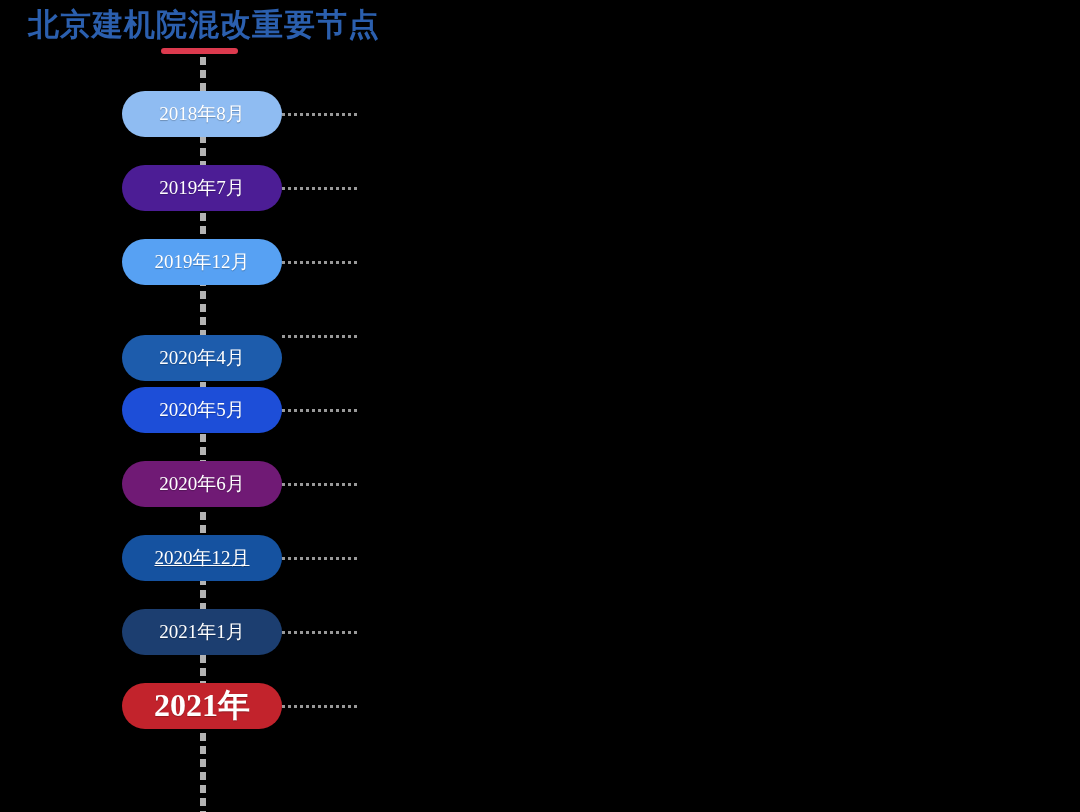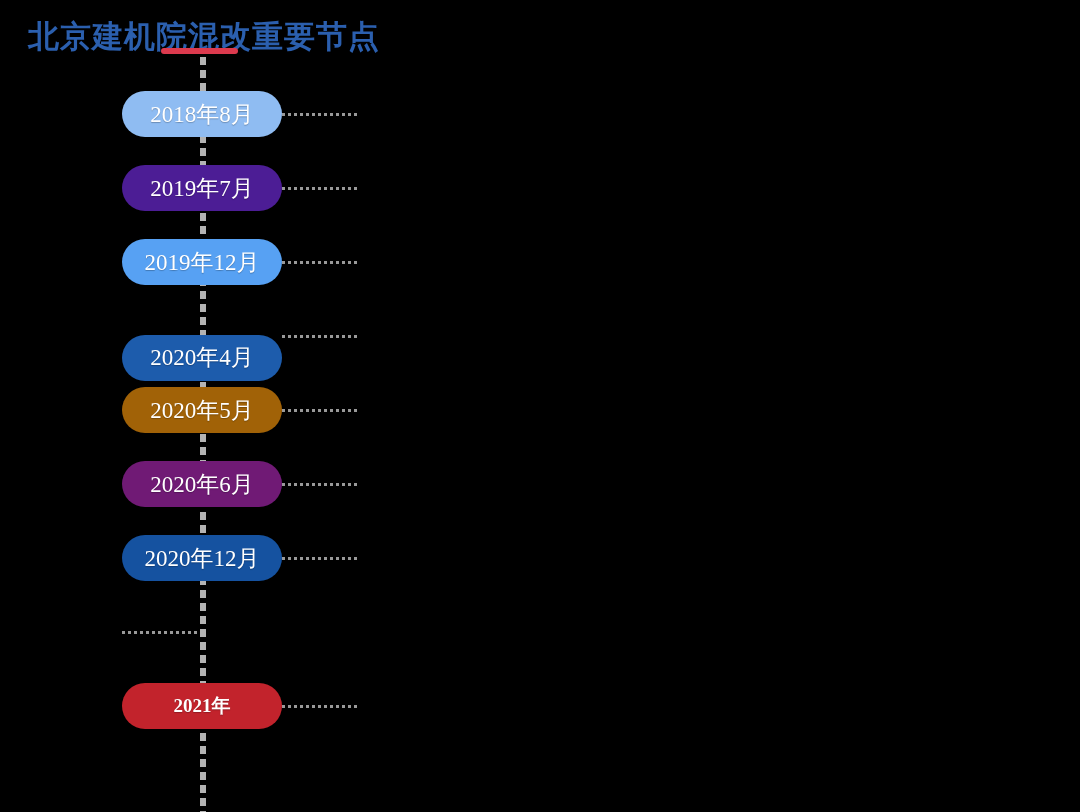--- a/index.html
+++ b/index.html
@@ -15,7 +15,7 @@
   .title {
     position: absolute;
     left: 28px;
-    top: 16px;
+    top: 4px;
     font-family: "Liberation Sans", "DejaVu Sans", sans-serif;
     font-weight: 700;
     font-size: 31px;

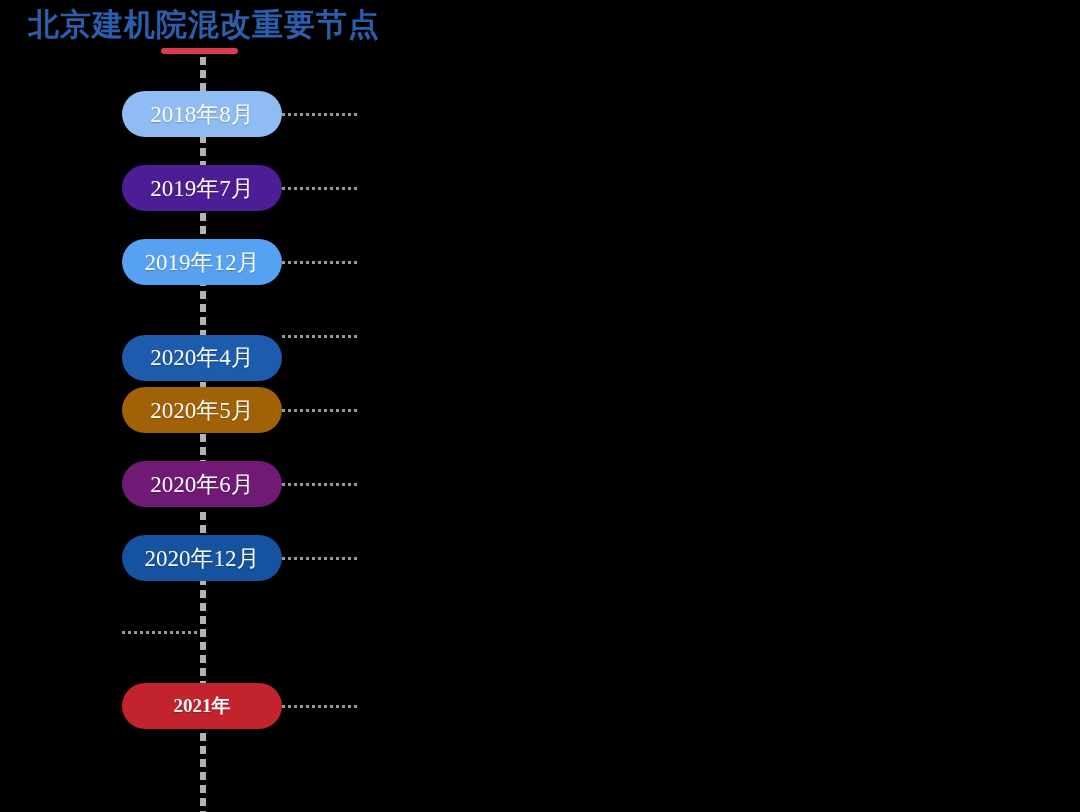--- a/index.html
+++ b/index.html
@@ -70,7 +70,7 @@
     align-items: center;
     justify-content: center;
     color: #FFFFFF;
-    font-size: 23px;
+    font-size: 19px;
     white-space: nowrap;
     text-shadow: 0 1px 1px rgba(0,0,0,0.25);
   }

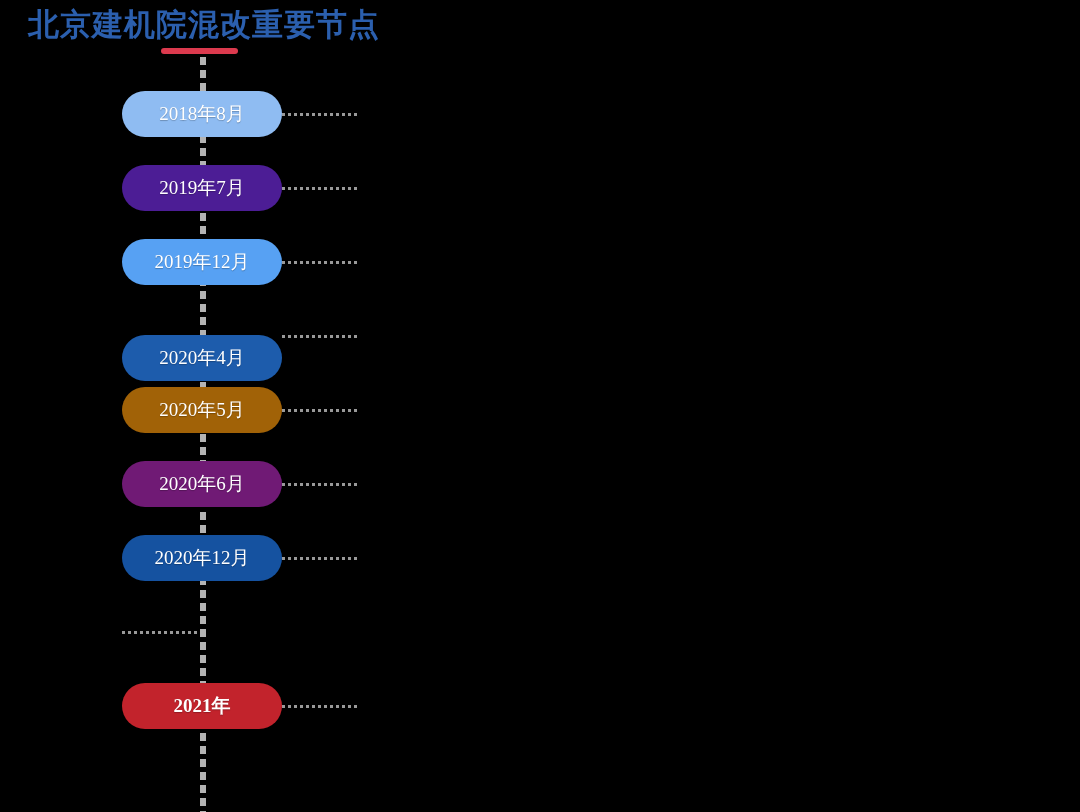--- a/index.html
+++ b/index.html
@@ -120,7 +120,7 @@
     </div>
 
     <div class="row">
-      <div class="pill" style="background-color: #a16207;">2020年5月</div>
+      <div class="pill" style="background-color: #1d4ed8;">2020年5月</div>
       <div class="dots"></div>
     </div>
 

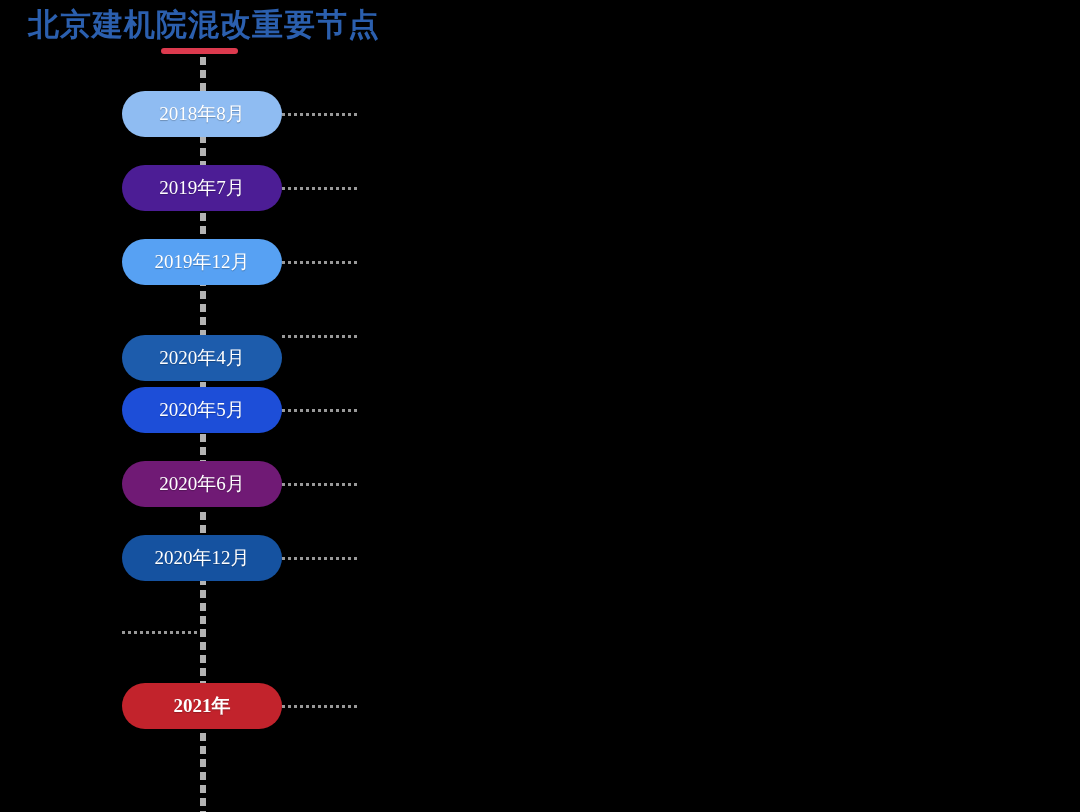--- a/index.html
+++ b/index.html
@@ -131,7 +131,7 @@
 
 
     <div class="row">
-      <div class="pill" style="background-color: rgb(21, 82, 160);">2020年12月</div>
+      <div class="pill" style="background-color: rgb(21, 82, 160); text-decoration: underline;">2020年12月</div>
       <div class="dots"></div>
     </div>
 

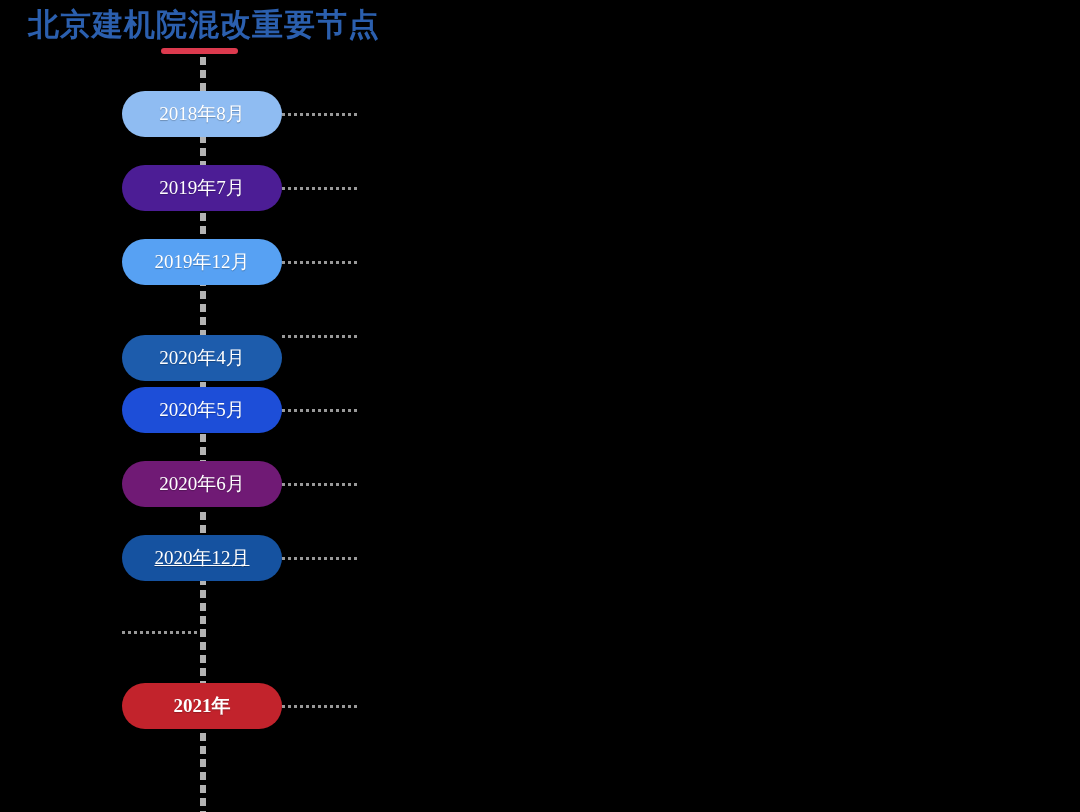--- a/index.html
+++ b/index.html
@@ -136,6 +136,7 @@
     </div>
 
     <div class="row">
+      <div class="pill" style="background-color: rgb(28, 62, 112);">2021年1月</div>
       <div class="dots"></div>
     </div>
 

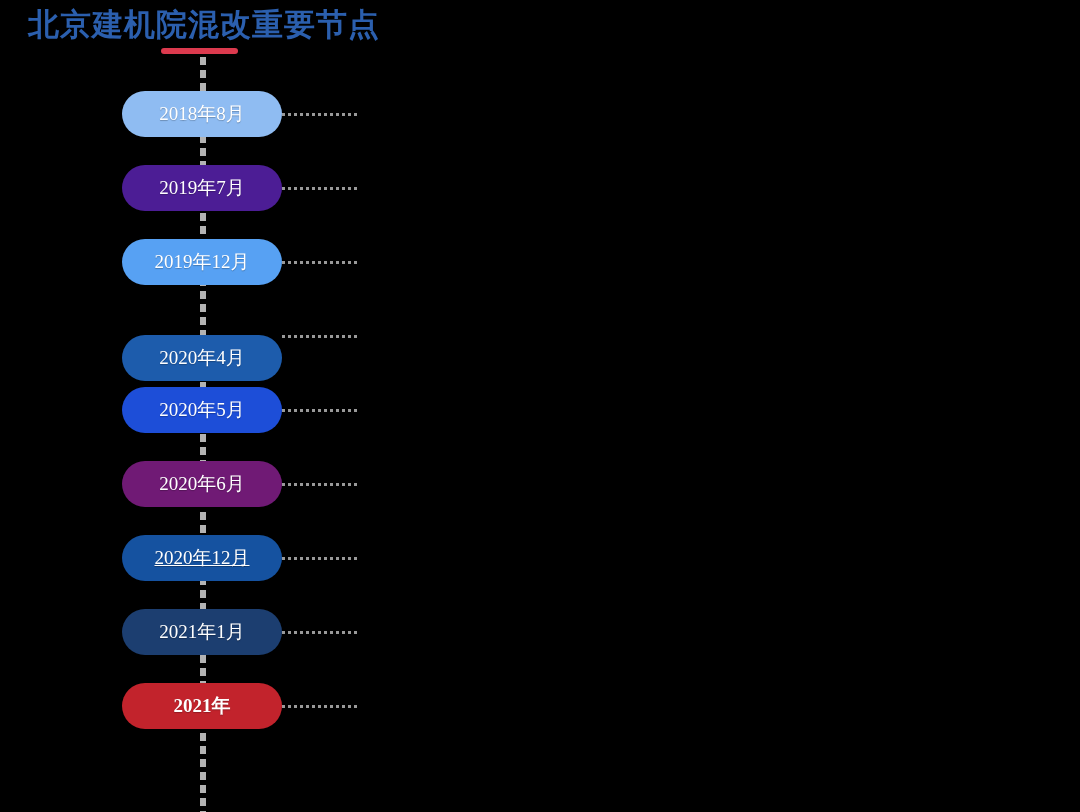--- a/index.html
+++ b/index.html
@@ -74,7 +74,7 @@
     white-space: nowrap;
     text-shadow: 0 1px 1px rgba(0,0,0,0.25);
   }
-  .pill.bold { font-weight: 700; font-size: 19px; }
+  .pill.bold { font-weight: 700; font-size: 32px; }
 
   .dots {
     width: 76px;

